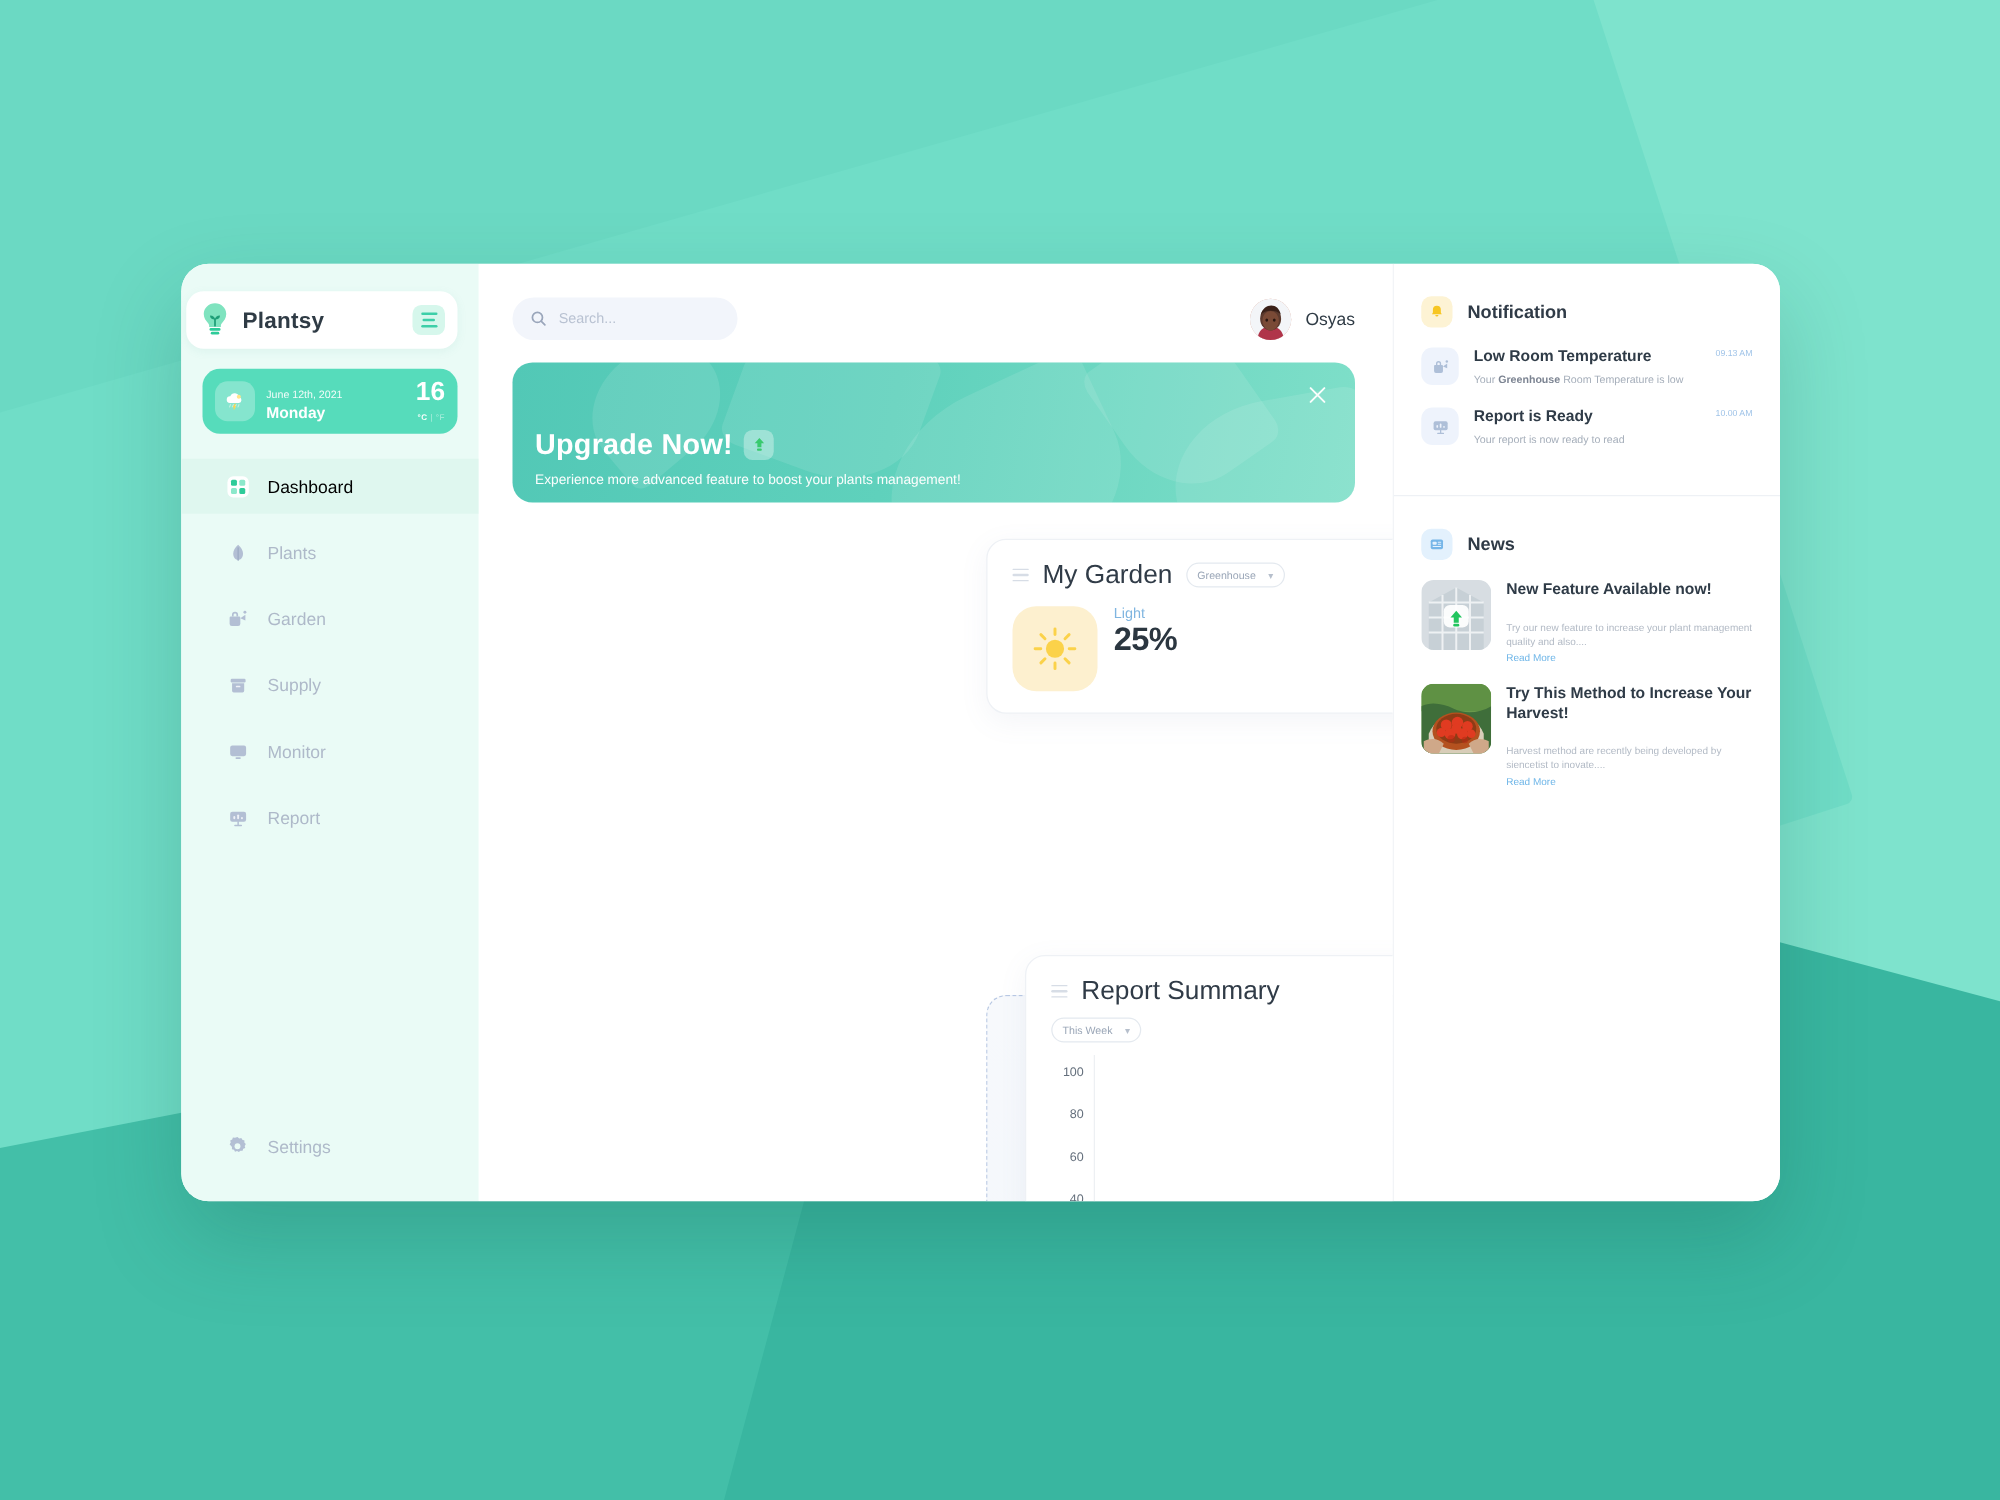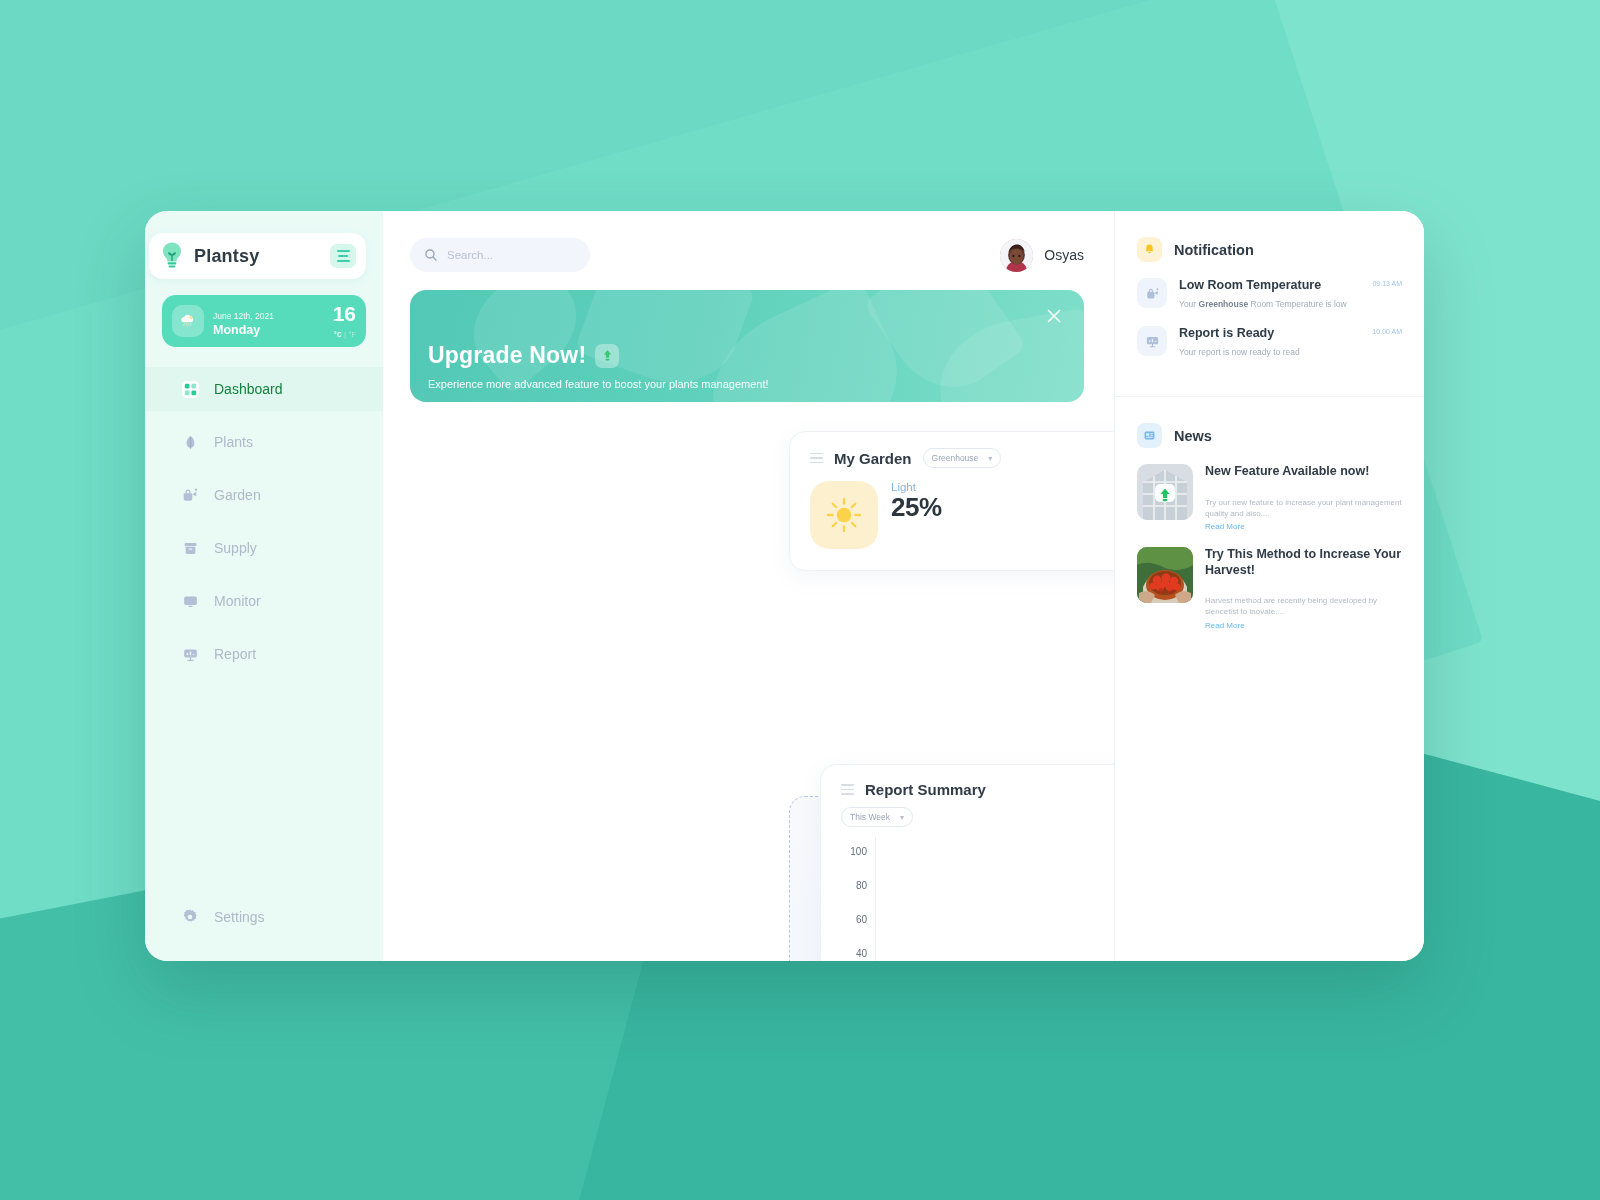--- a/index.html
+++ b/index.html
@@ -84,7 +84,7 @@
     color:#aeb9c9; font-size:14px; cursor:pointer; position:relative;
     margin-bottom:9px;
   }
-  .nav-item.active { background:#dff7ef; color:#15803d; font-weight:500; }
+  .nav-item.active { background:#dff7ef; color:#000000; font-weight:500; }
   .nav-ico { width:20px; height:20px; flex:0 0 20px; display:flex; align-items:center; justify-content:center; }
   .nav-bottom { padding-bottom:22px; }
   .nav-bottom .nav-item { margin-bottom:0; }

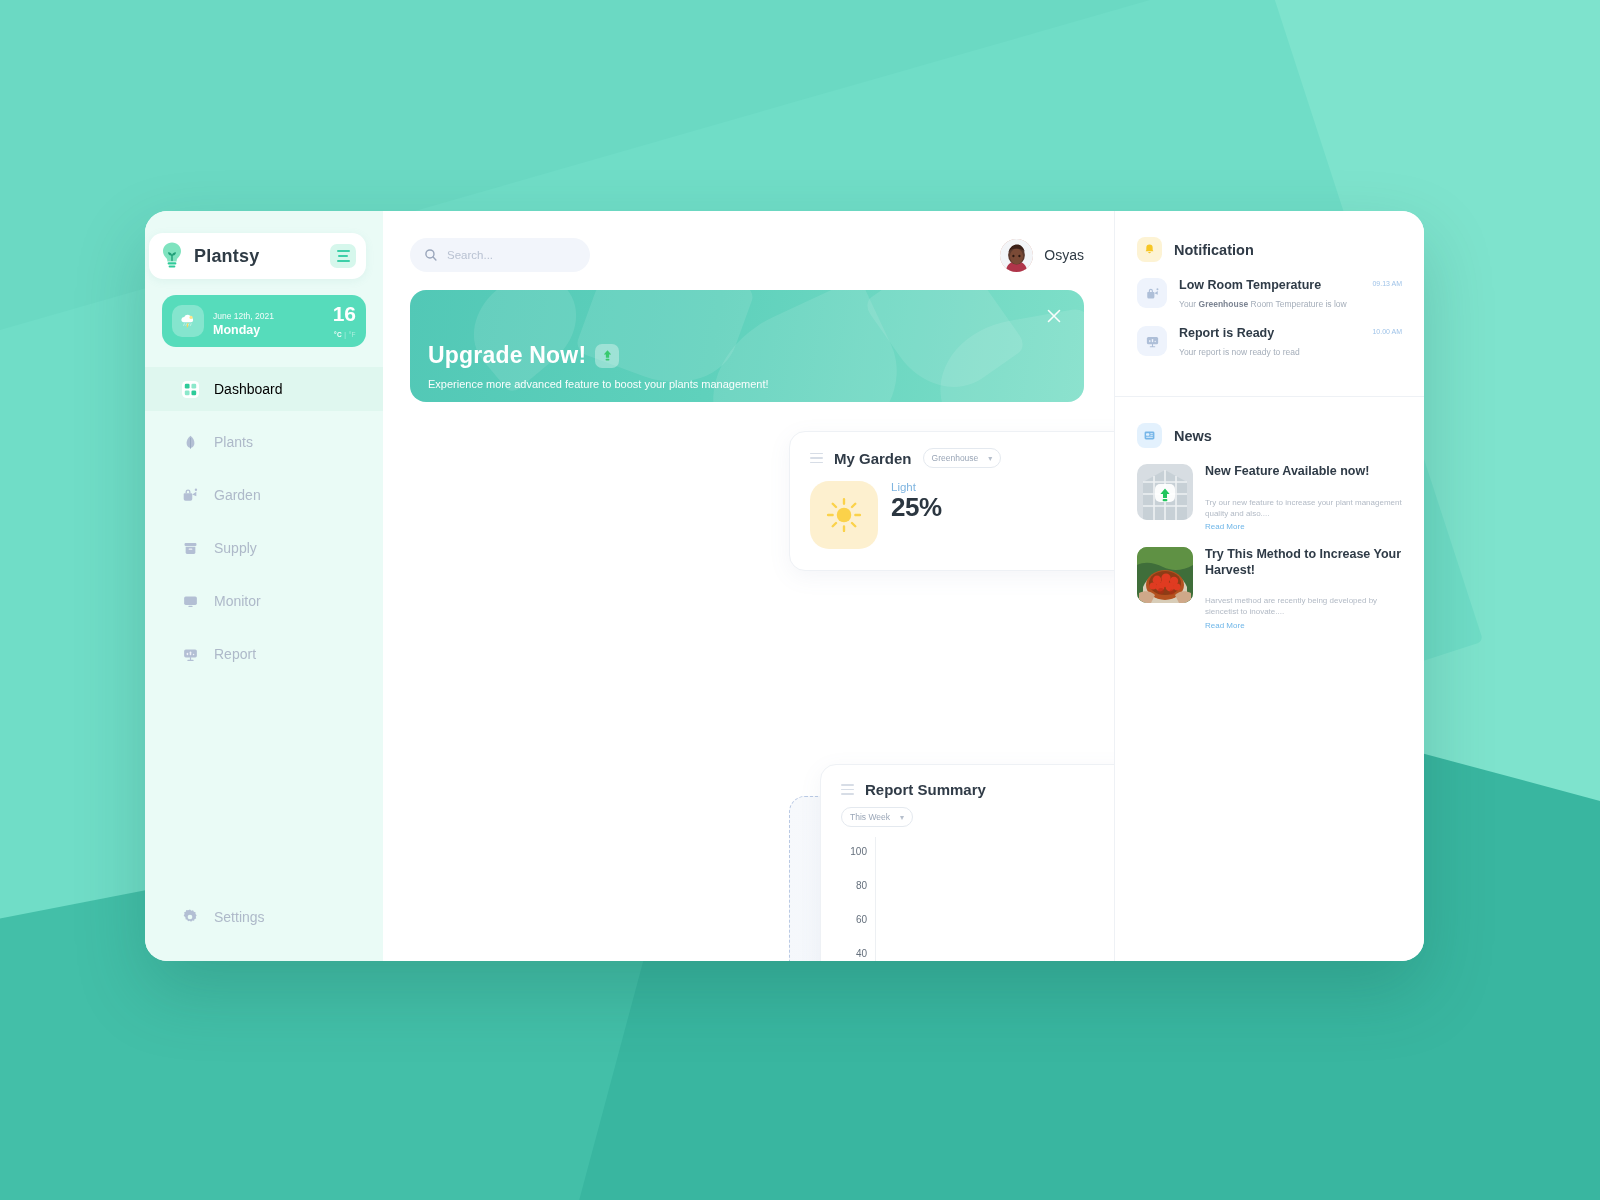--- a/index.html
+++ b/index.html
@@ -144,7 +144,7 @@
   .drag-handle { width:13px; display:flex; flex-direction:column; gap:3px; cursor:grab; }
   .drag-handle i { height:1.5px; background:#d7dde6; border-radius:2px; display:block; }
   .drag-handle i:nth-child(1){width:13px} .drag-handle i:nth-child(2){width:13px} .drag-handle i:nth-child(3){width:13px}
-  .card-title { font-size:15px; font-weight:700; color:#303b47; }
+  .card-title { font-size:21px; font-weight:400; color:#303b47; }
   .pill {
     border:1px solid #e4e9ef; border-radius:13px; height:20px; padding:0 8px;
     display:inline-flex; align-items:center; gap:10px; font-size:8.5px; color:#9aa6b7; cursor:pointer;

